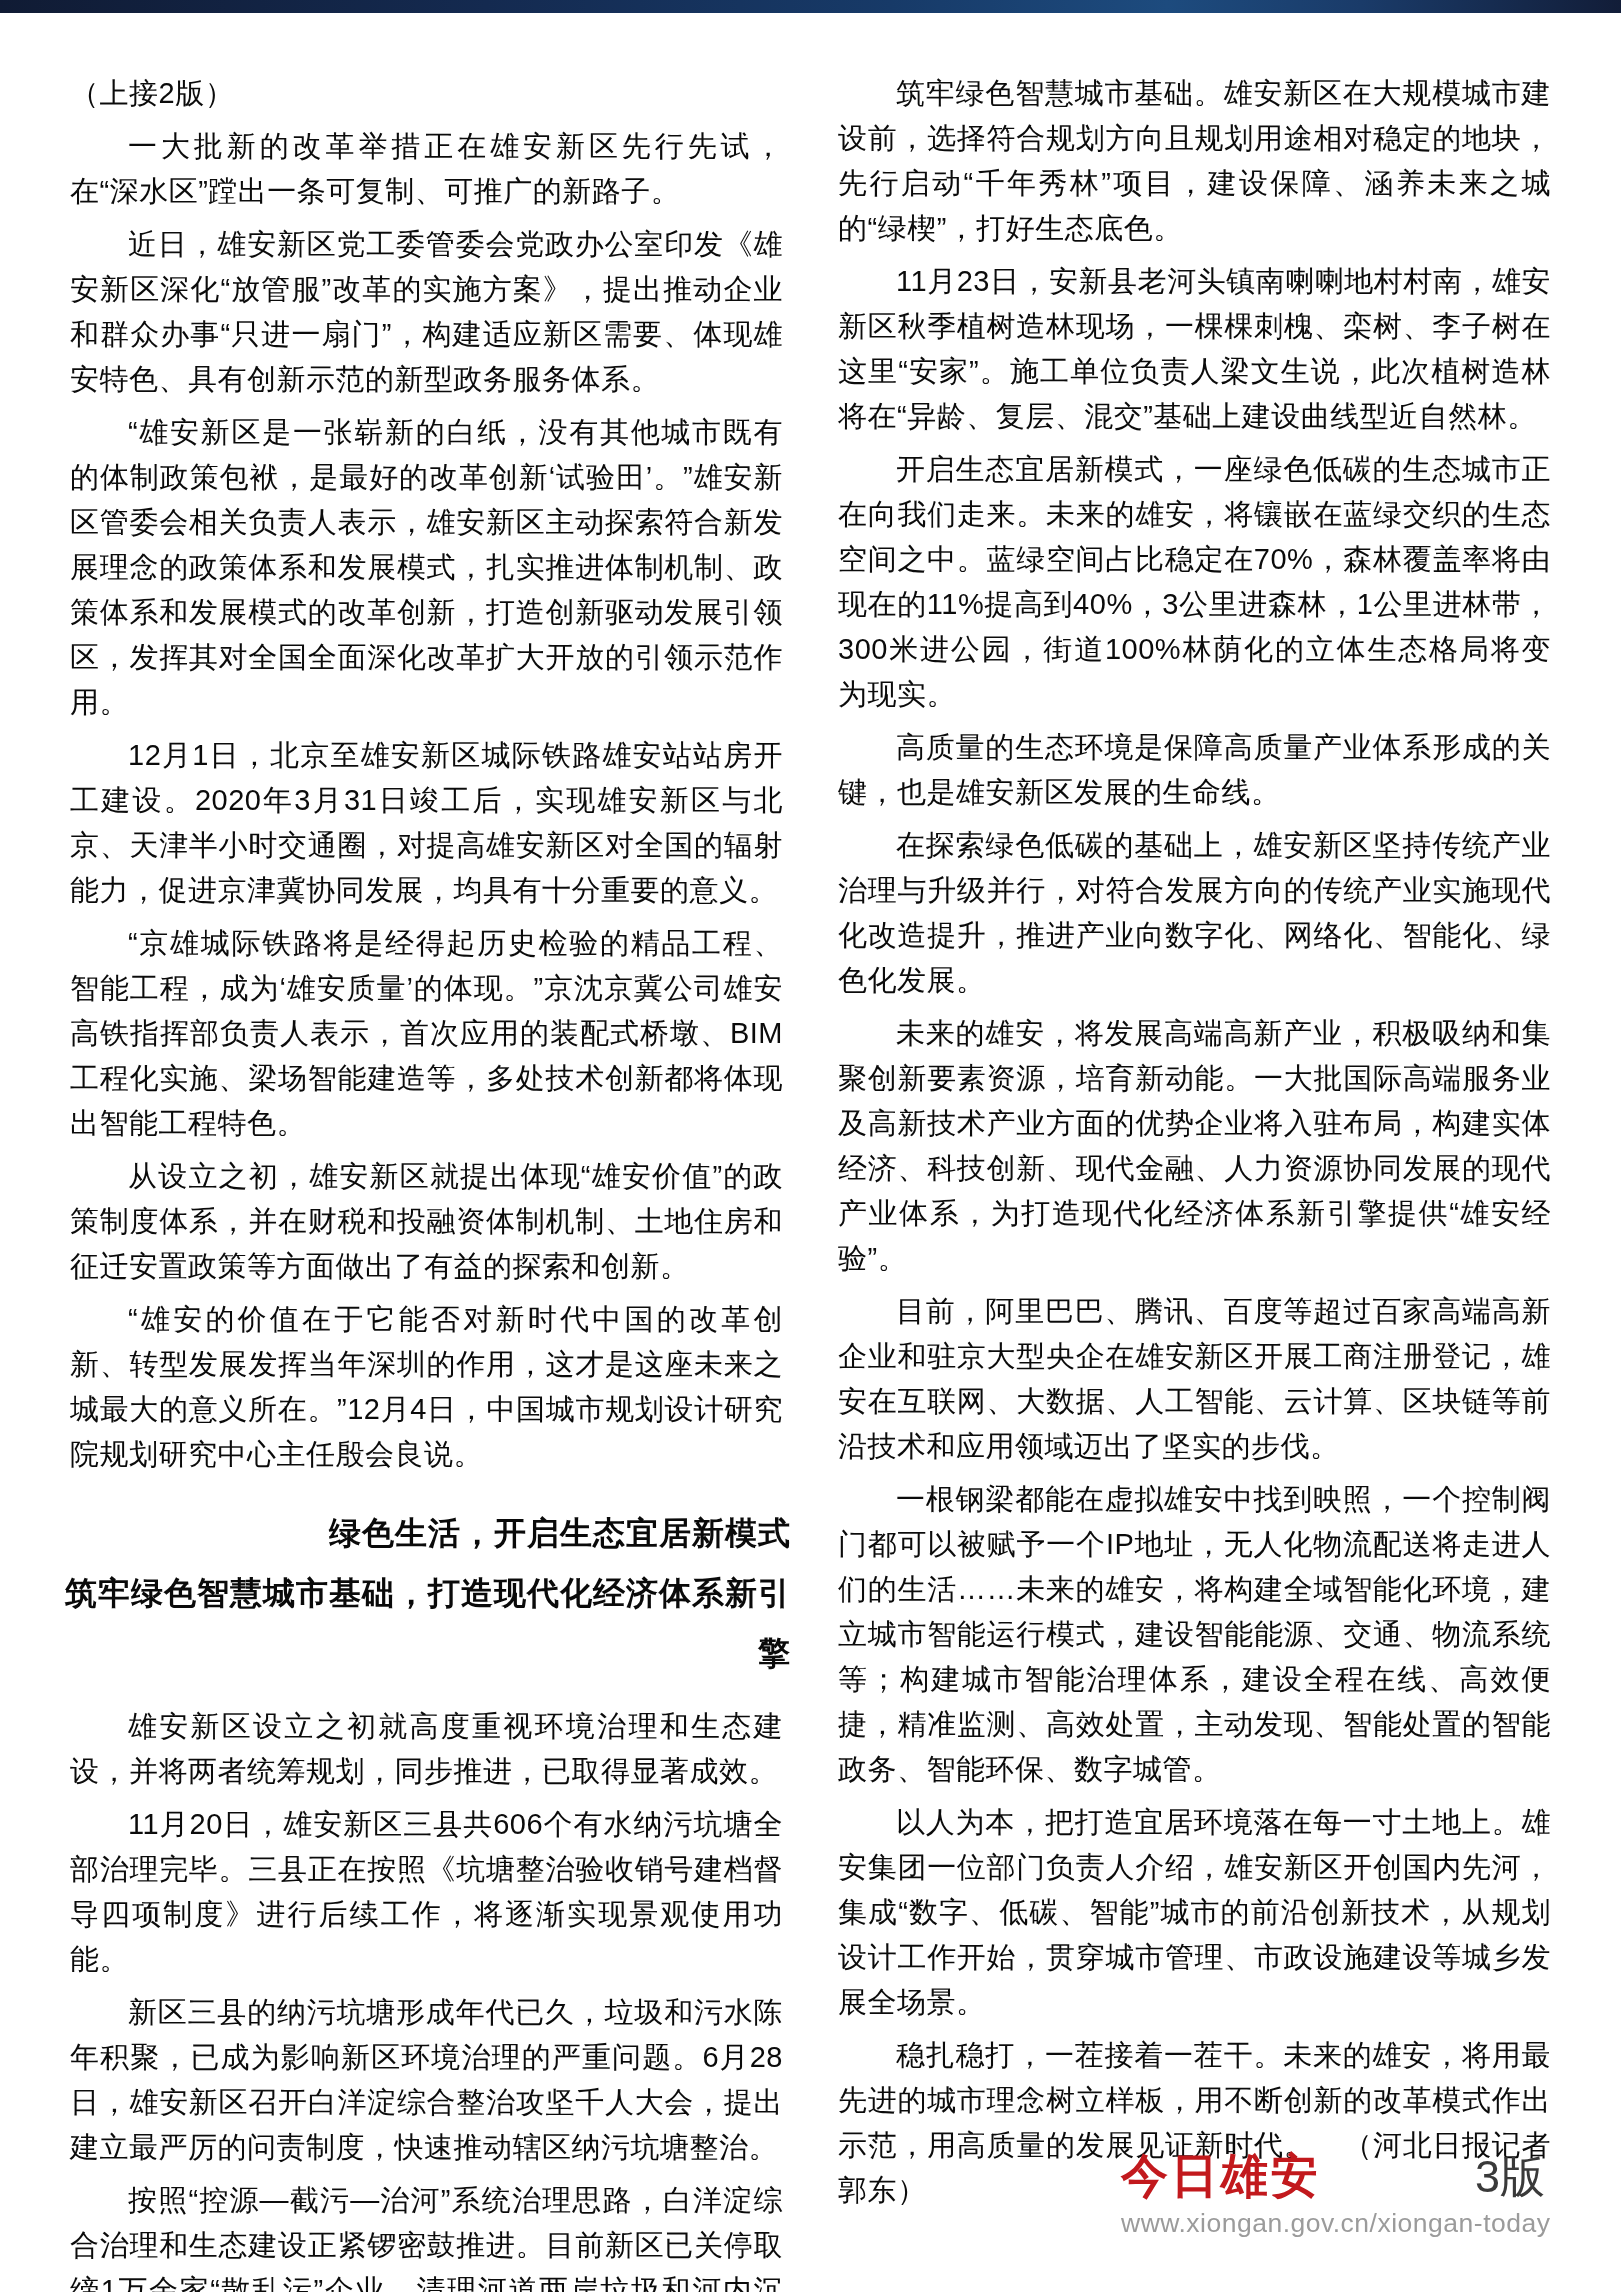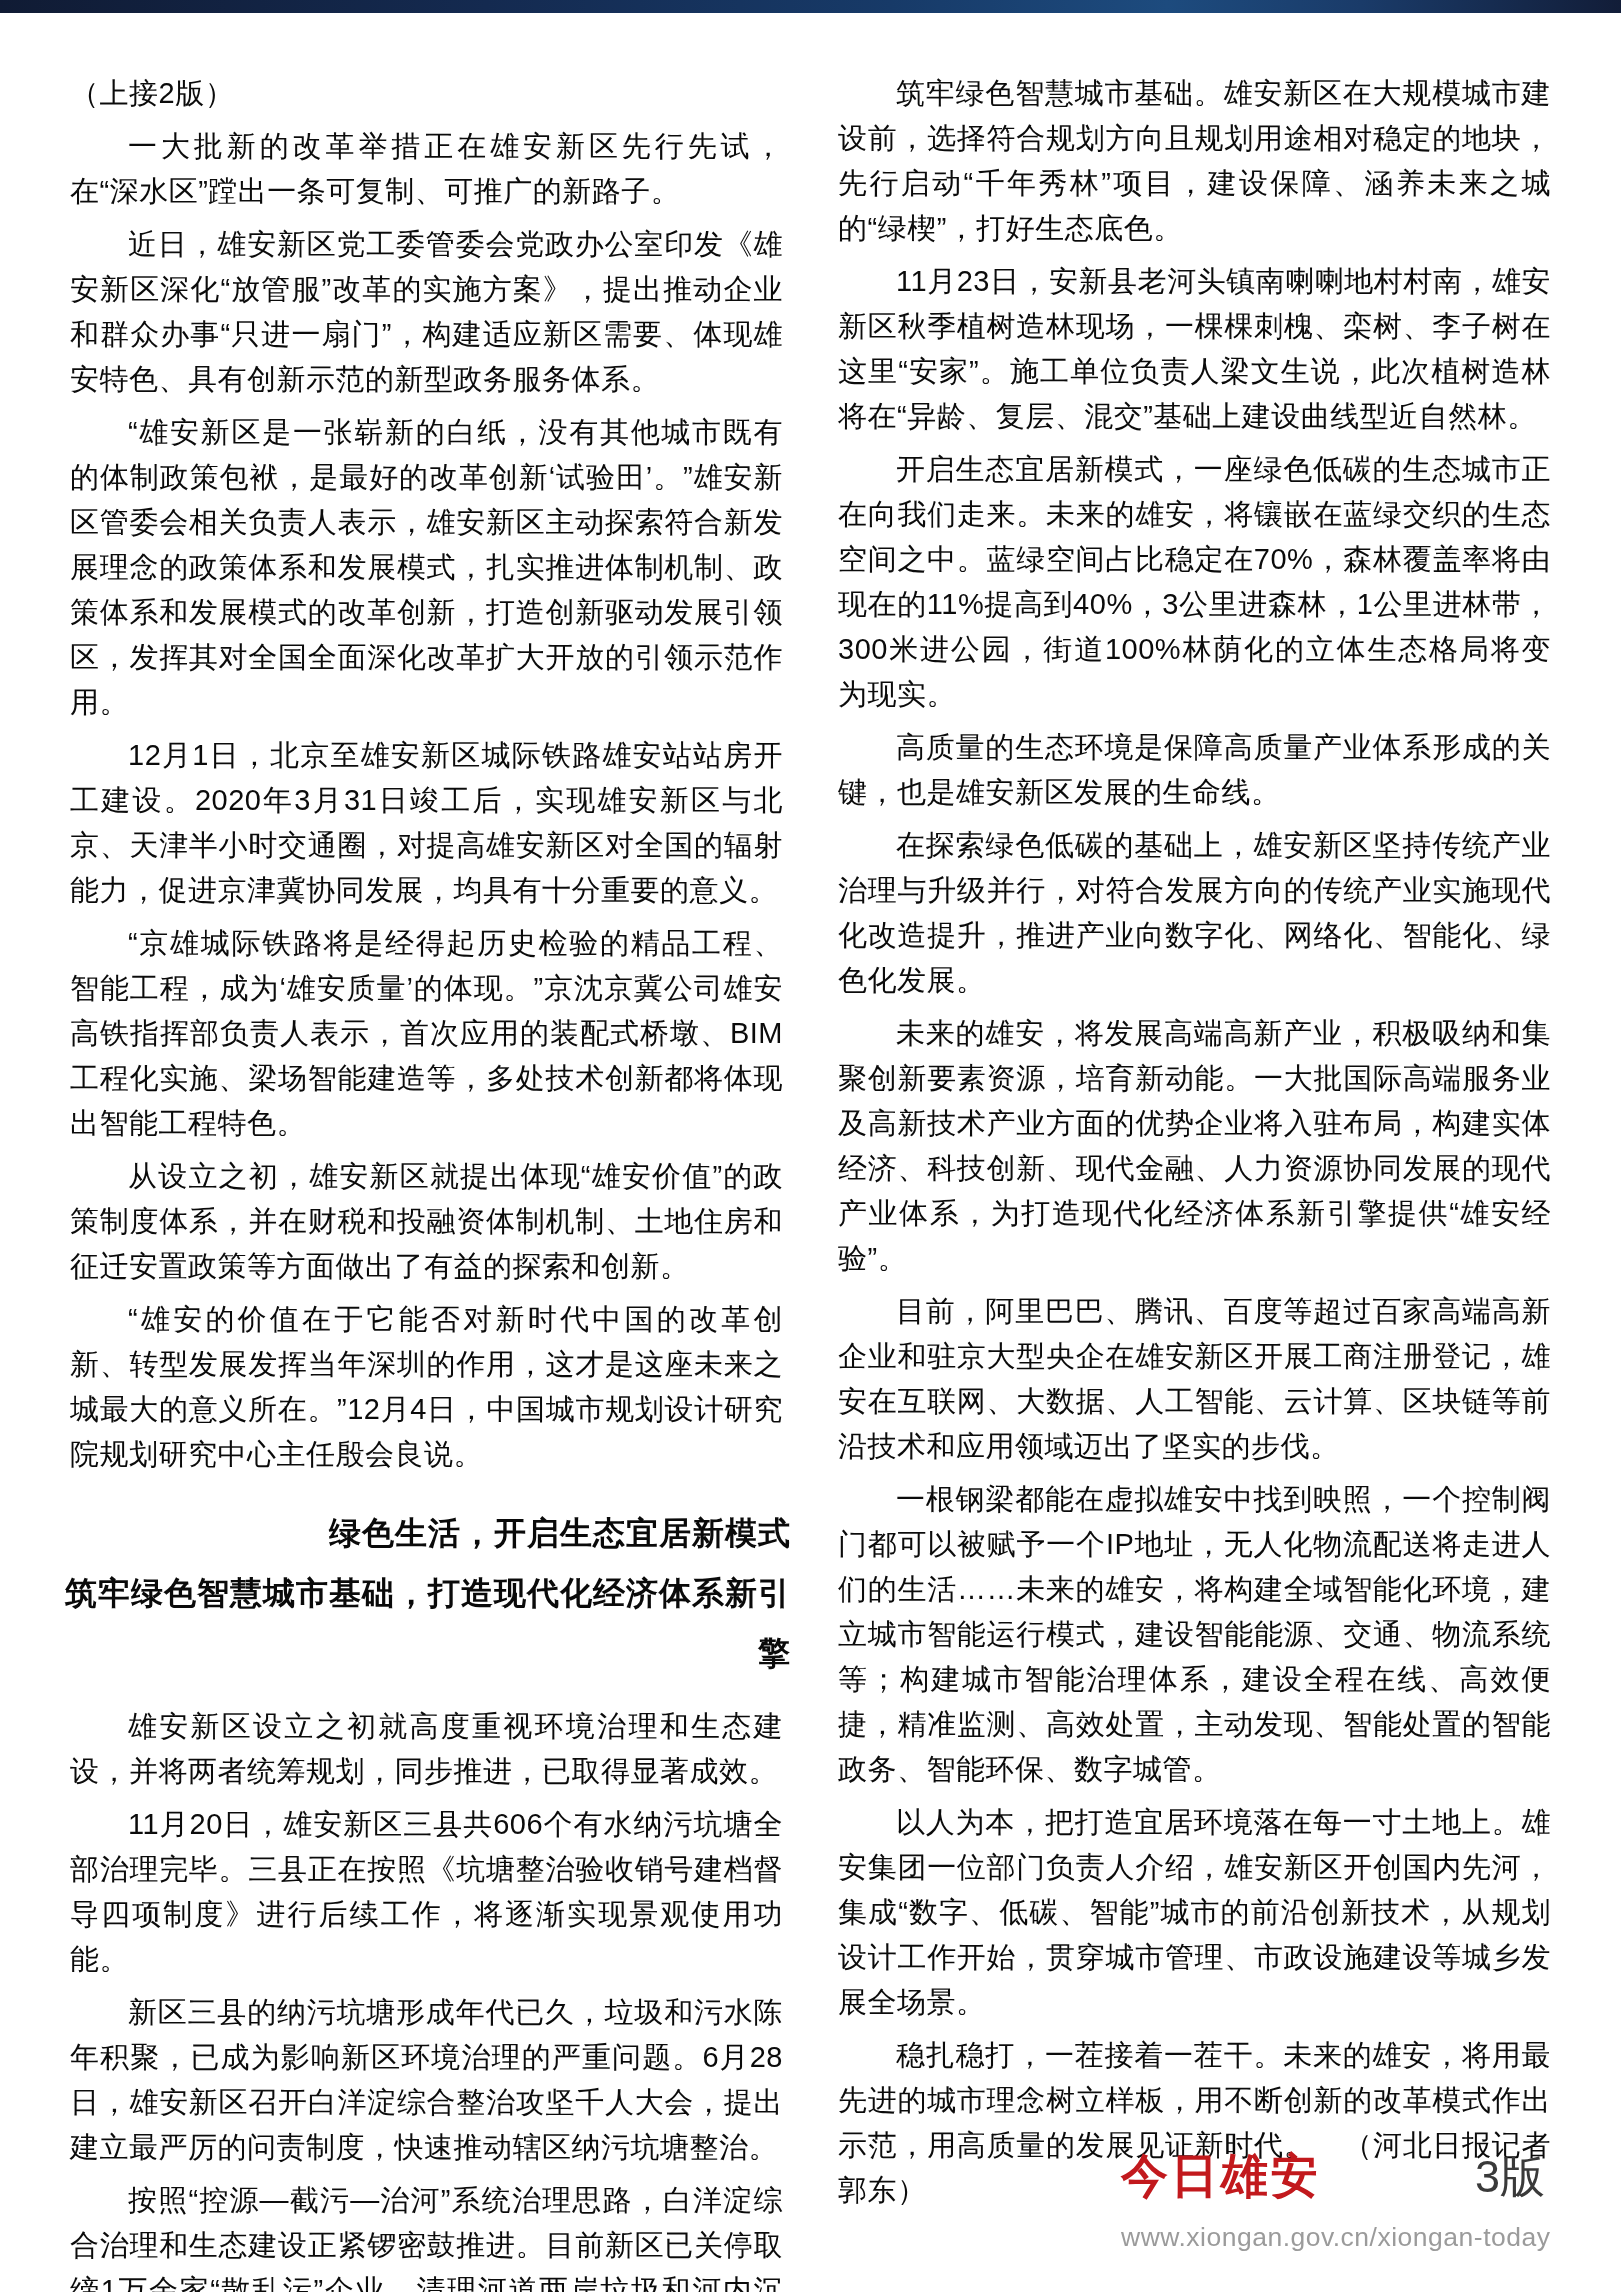--- a/index.html
+++ b/index.html
@@ -90,7 +90,7 @@
     line-height: 1;
   }
   .url {
-    margin-top: 23px;
+    margin-top: 9px;
     font-size: 26.5px;
     color: var(--url-gray, #9b9b9b);
     letter-spacing: 0.5px;

